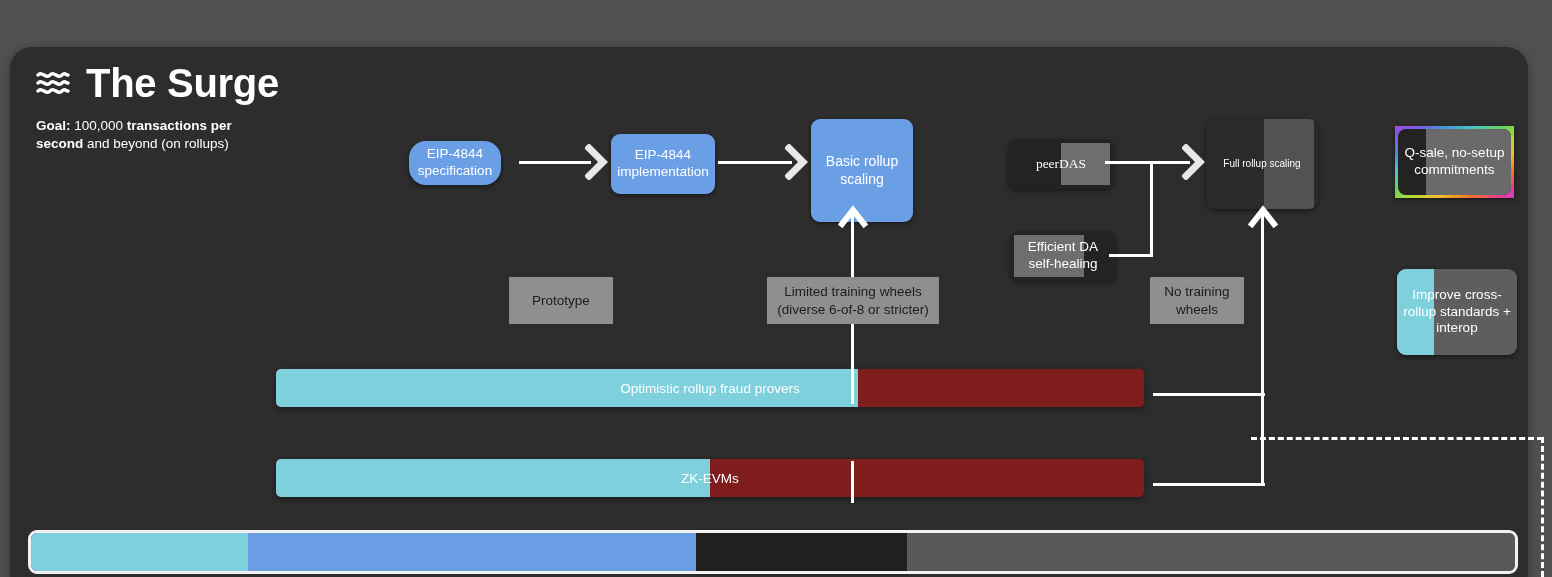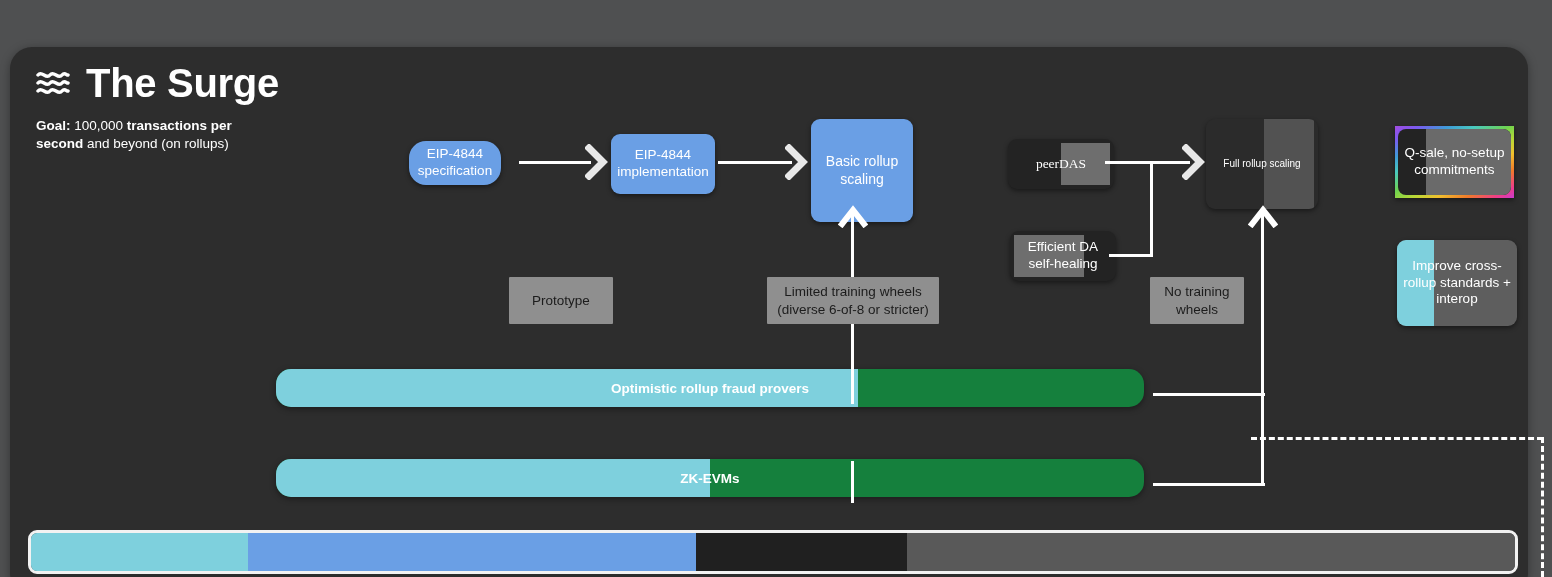--- a/index.html
+++ b/index.html
@@ -283,7 +283,7 @@
       </span>
     </div>
 
-    <div class="node split" style="left:1387px; top:193px; width:120px; height:86px;">
+    <div class="node split" style="left:1387px; top:222px; width:120px; height:86px;">
       <span class="cyanfill" style="width:37px;"></span>
       <span class="label">Improve cross-rollup standards + interop</span>
     </div>

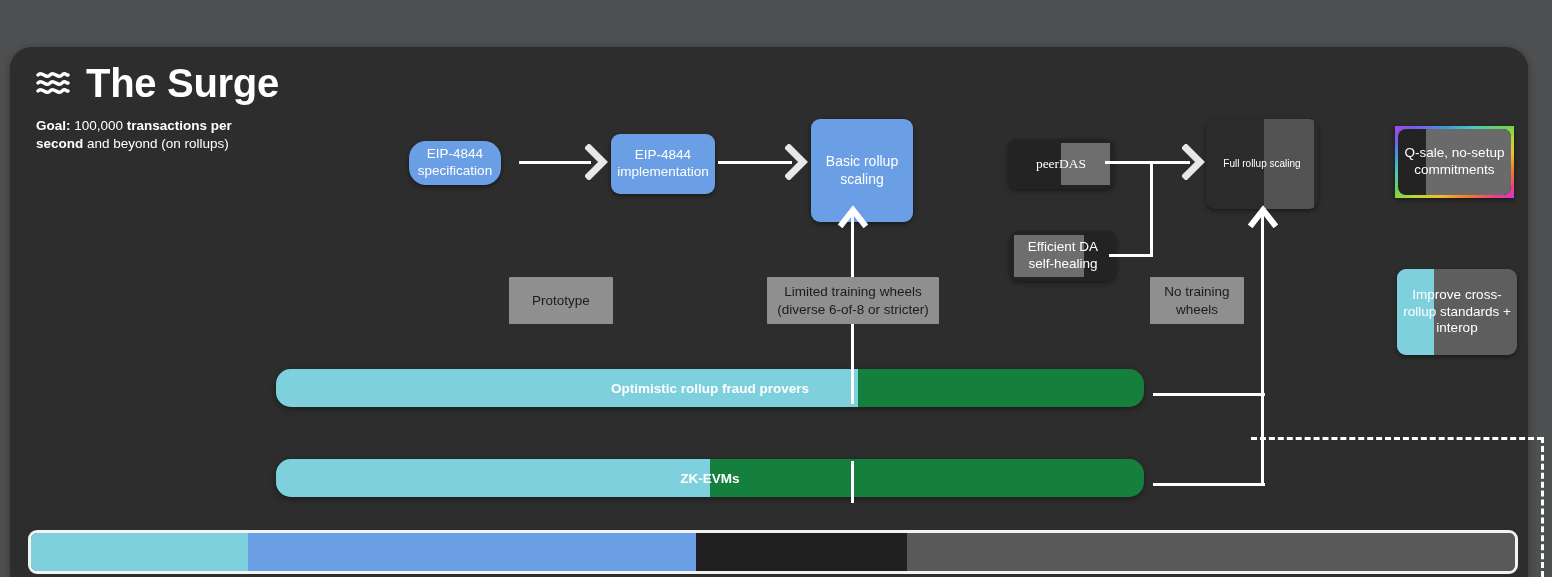--- a/index.html
+++ b/index.html
@@ -131,13 +131,12 @@
   
   .pbar {
     position: absolute;
-    border-radius: 15px;
-    background: #15803d;
+    border-radius: 5px;
+    background: #7f1d1d;
     box-sizing: border-box;
     overflow: hidden;
     box-shadow: 0 2px 6px rgba(0,0,0,0.4);
     z-index: 12;
-    font-weight: bold;
   }
   .pbar .fill {
     position: absolute; left: 0; top: 0; bottom: 0;

